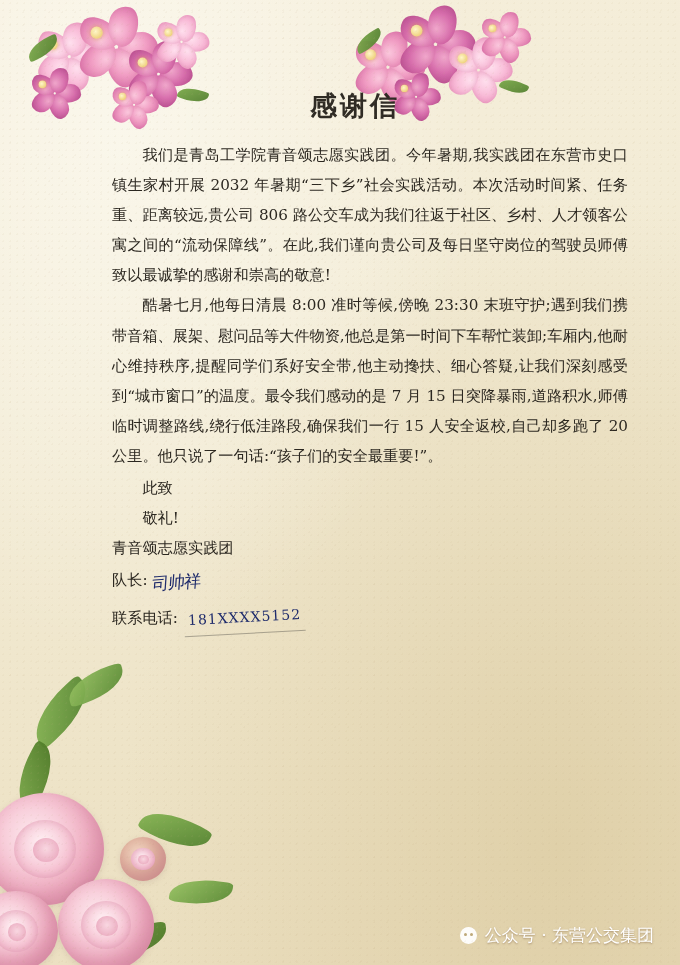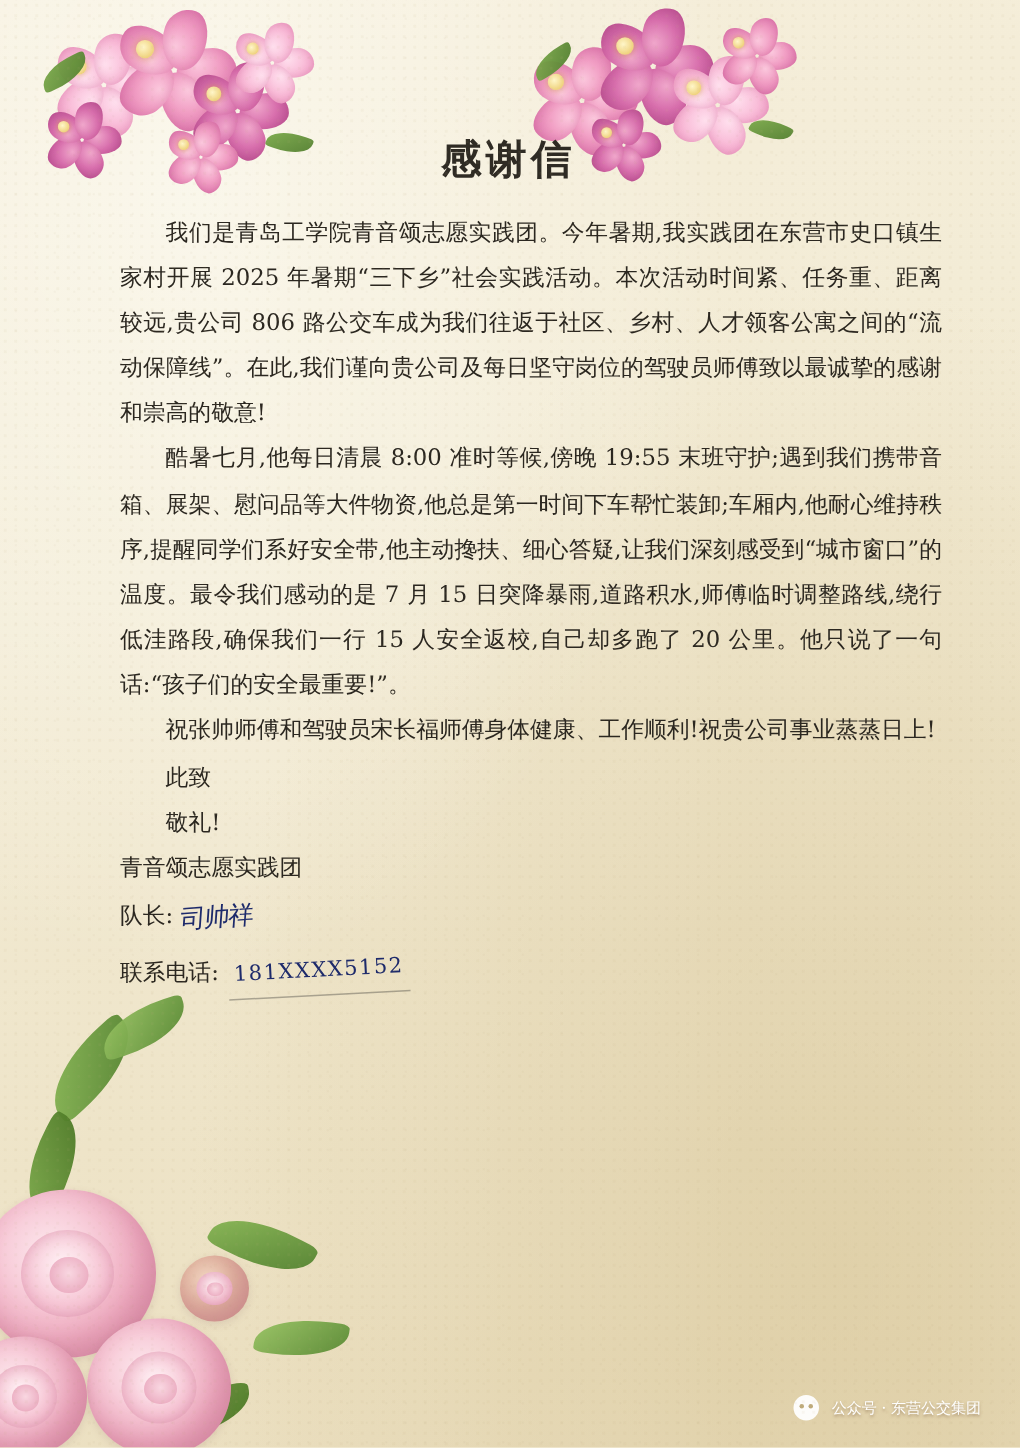--- a/index.html
+++ b/index.html
@@ -114,7 +114,7 @@
     position: absolute;
     left: 0; right: 0;
     top: 88px;
-    padding: 0 52px 0 80px;
+    padding: 0 52px 0 112px;
     box-sizing: border-box;
   }
 

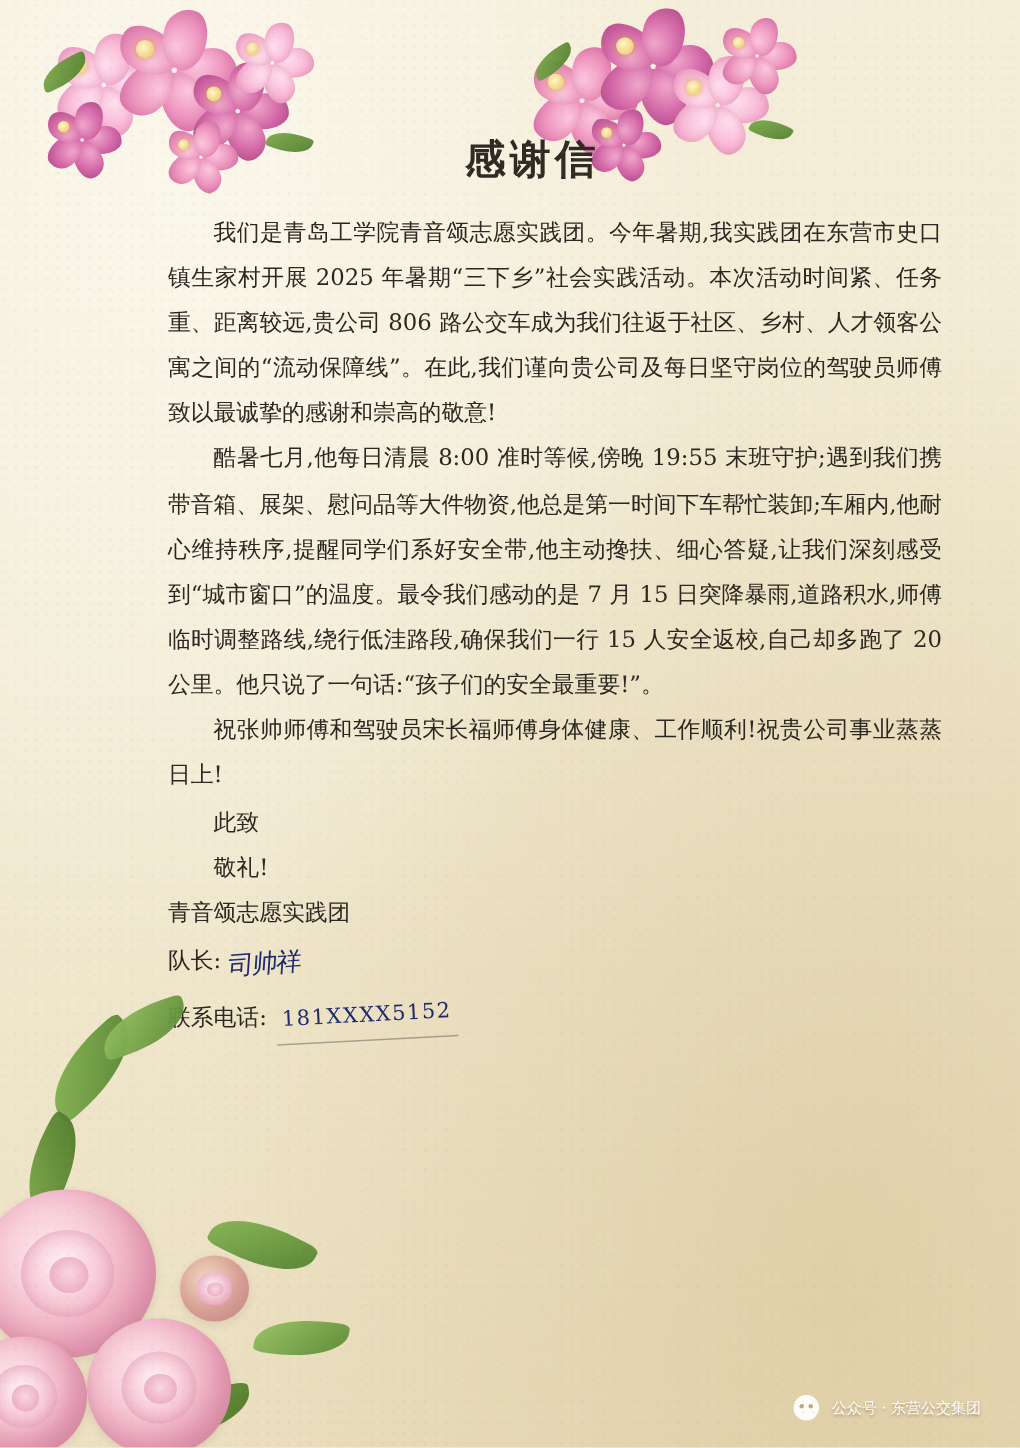--- a/index.html
+++ b/index.html
@@ -317,7 +317,7 @@
     <h1 class="title">感谢信</h1>
 
     <div class="body-text">
-      <p class="indent">我们是青岛工学院青音颂志愿实践团。今年暑期,我实践团在东营市史口镇生家村开展 2025 年暑期“三下乡”社会实践活动。本次活动时间紧、任务重、距离较远,贵公司 806 路公交车成为我们往返于社区、乡村、人才领客公寓之间的“流动保障线”。在此,我们谨向贵公司及每日坚守岗位的驾驶员师傅致以最诚挚的感谢和崇高的敬意!</p>
+      <p class="indent">我们是青岛工学院青音颂志愿实践团。今年暑期,我实践团在东营市史口镇生家村开展 2032 年暑期“三下乡”社会实践活动。本次活动时间紧、任务重、距离较远,贵公司 806 路公交车成为我们往返于社区、乡村、人才领客公寓之间的“流动保障线”。在此,我们谨向贵公司及每日坚守岗位的驾驶员师傅致以最诚挚的感谢和崇高的敬意!</p>
       <p class="indent">酷暑七月,他每日清晨 8:00 准时等候,傍晚 19:55 末班守护;遇到我们携带音箱、展架、慰问品等大件物资,他总是第一时间下车帮忙装卸;车厢内,他耐心维持秩序,提醒同学们系好安全带,他主动搀扶、细心答疑,让我们深刻感受到“城市窗口”的温度。最令我们感动的是 7 月 15 日突降暴雨,道路积水,师傅临时调整路线,绕行低洼路段,确保我们一行 15 人安全返校,自己却多跑了 20 公里。他只说了一句话:“孩子们的安全最重要!”。</p>
       <p class="indent">祝张帅师傅和驾驶员宋长福师傅身体健康、工作顺利!祝贵公司事业蒸蒸日上!</p>
 

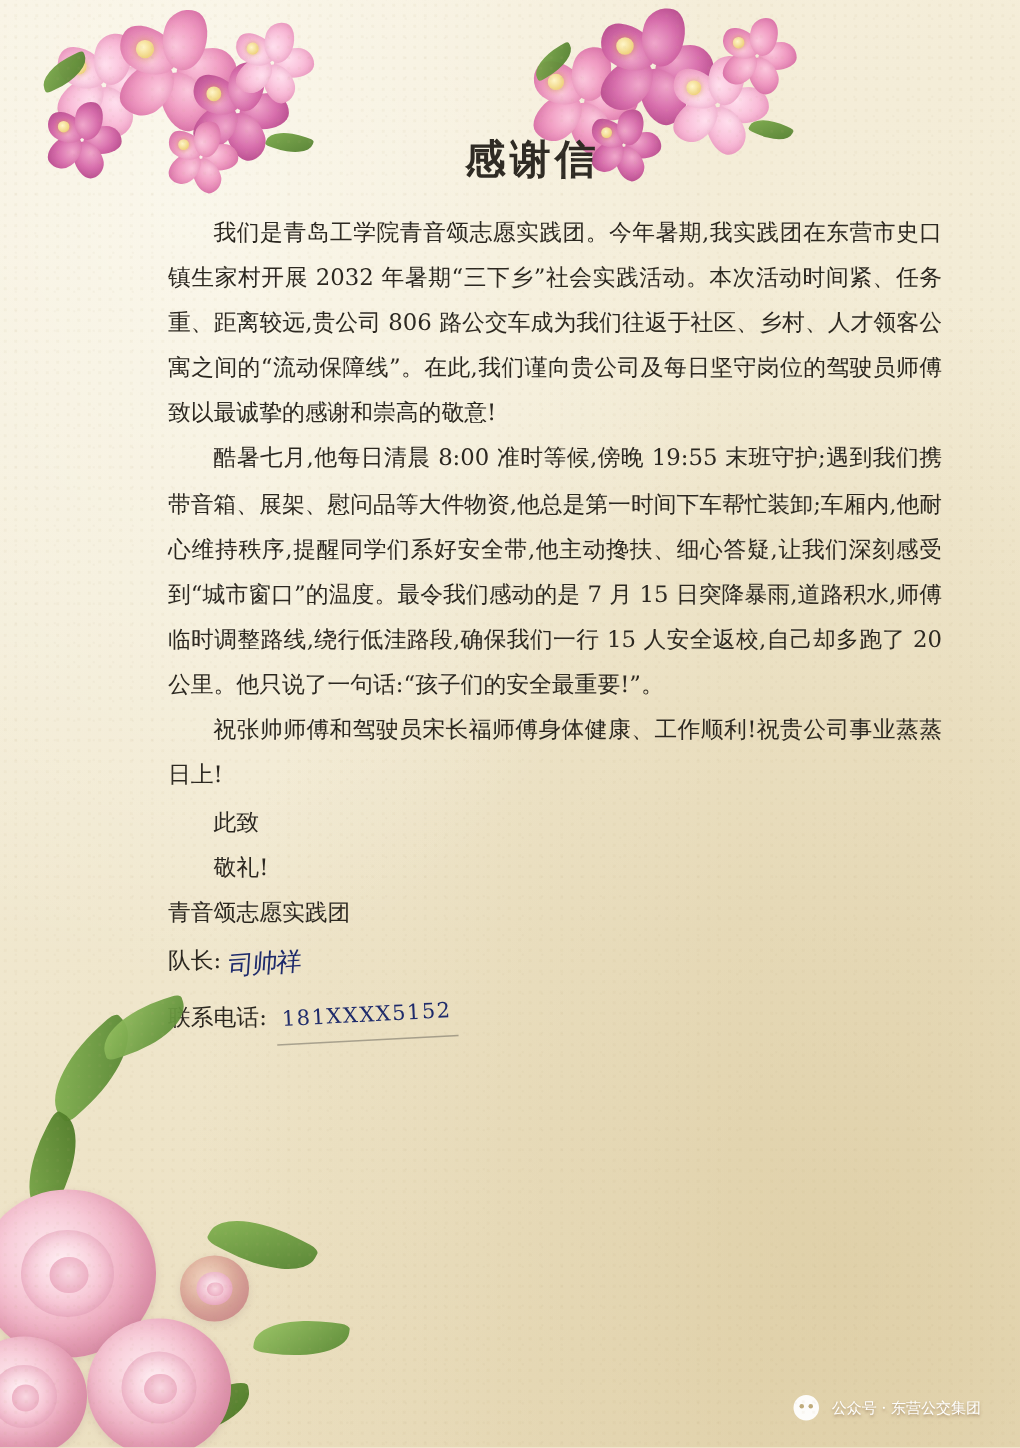--- a/index.html
+++ b/index.html
@@ -318,7 +318,7 @@
 
     <div class="body-text">
       <p class="indent">我们是青岛工学院青音颂志愿实践团。今年暑期,我实践团在东营市史口镇生家村开展 2032 年暑期“三下乡”社会实践活动。本次活动时间紧、任务重、距离较远,贵公司 806 路公交车成为我们往返于社区、乡村、人才领客公寓之间的“流动保障线”。在此,我们谨向贵公司及每日坚守岗位的驾驶员师傅致以最诚挚的感谢和崇高的敬意!</p>
-      <p class="indent">酷暑七月,他每日清晨 8:00 准时等候,傍晚 19:55 末班守护;遇到我们携带音箱、展架、慰问品等大件物资,他总是第一时间下车帮忙装卸;车厢内,他耐心维持秩序,提醒同学们系好安全带,他主动搀扶、细心答疑,让我们深刻感受到“城市窗口”的温度。最令我们感动的是 7 月 15 日突降暴雨,道路积水,师傅临时调整路线,绕行低洼路段,确保我们一行 15 人安全返校,自己却多跑了 20 公里。他只说了一句话:“孩子们的安全最重要!”。</p>
+      <p class="indent">酷暑七月,他每日清晨 8:00 准时等候,傍晚 23:30 末班守护;遇到我们携带音箱、展架、慰问品等大件物资,他总是第一时间下车帮忙装卸;车厢内,他耐心维持秩序,提醒同学们系好安全带,他主动搀扶、细心答疑,让我们深刻感受到“城市窗口”的温度。最令我们感动的是 7 月 15 日突降暴雨,道路积水,师傅临时调整路线,绕行低洼路段,确保我们一行 15 人安全返校,自己却多跑了 20 公里。他只说了一句话:“孩子们的安全最重要!”。</p>
       <p class="indent">祝张帅师傅和驾驶员宋长福师傅身体健康、工作顺利!祝贵公司事业蒸蒸日上!</p>
 
       <div class="closing">

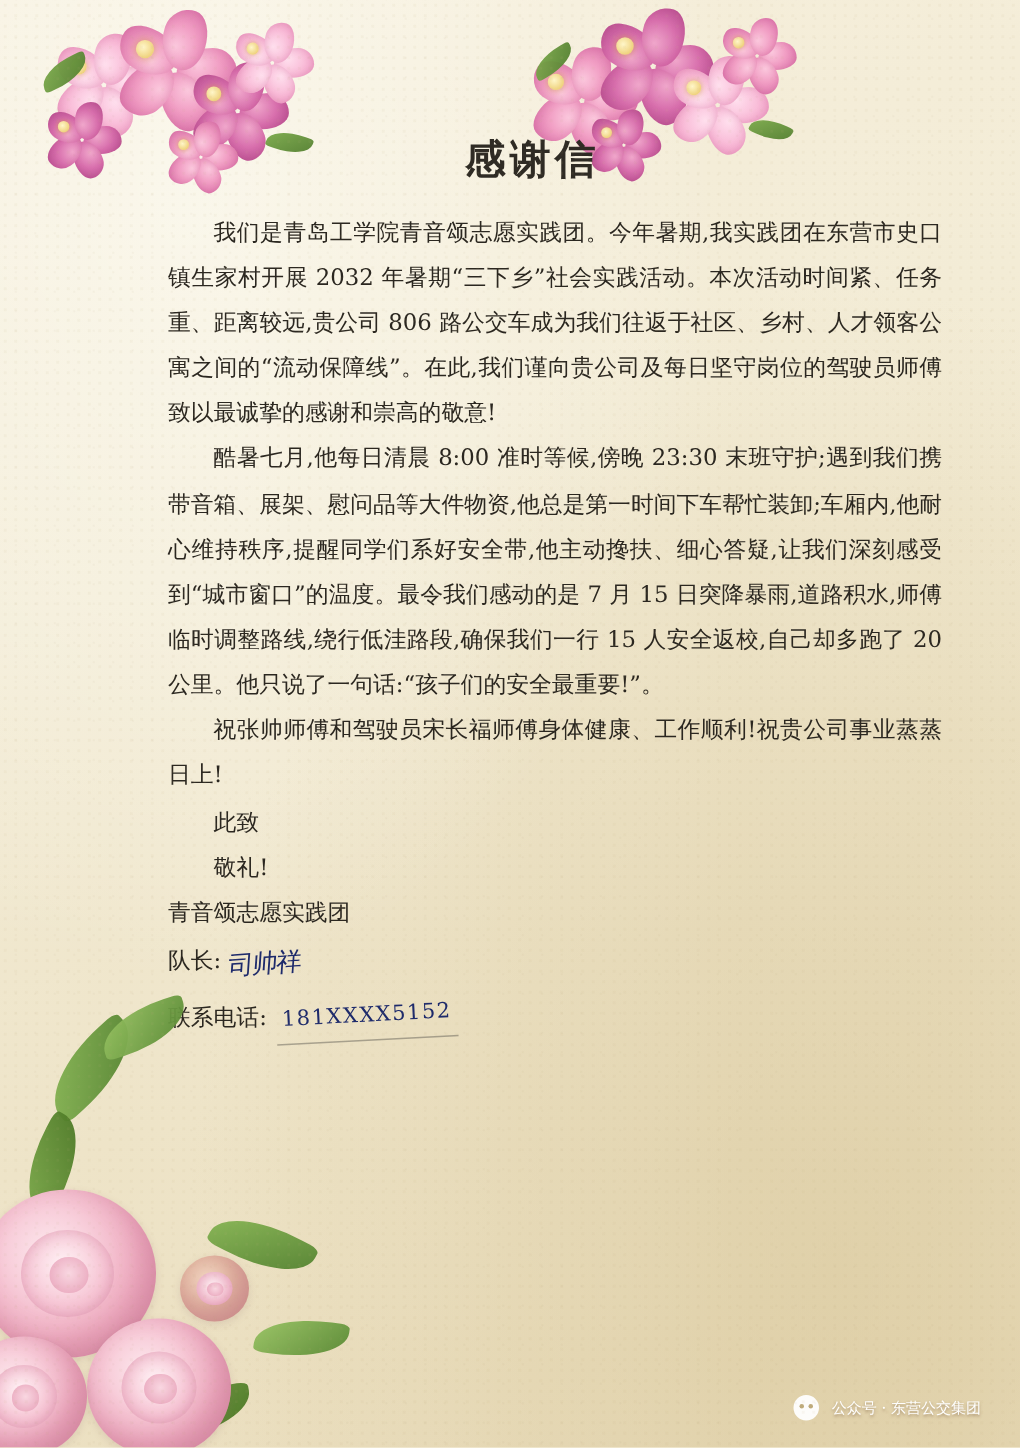--- a/index.html
+++ b/index.html
@@ -319,7 +319,6 @@
     <div class="body-text">
       <p class="indent">我们是青岛工学院青音颂志愿实践团。今年暑期,我实践团在东营市史口镇生家村开展 2032 年暑期“三下乡”社会实践活动。本次活动时间紧、任务重、距离较远,贵公司 806 路公交车成为我们往返于社区、乡村、人才领客公寓之间的“流动保障线”。在此,我们谨向贵公司及每日坚守岗位的驾驶员师傅致以最诚挚的感谢和崇高的敬意!</p>
       <p class="indent">酷暑七月,他每日清晨 8:00 准时等候,傍晚 23:30 末班守护;遇到我们携带音箱、展架、慰问品等大件物资,他总是第一时间下车帮忙装卸;车厢内,他耐心维持秩序,提醒同学们系好安全带,他主动搀扶、细心答疑,让我们深刻感受到“城市窗口”的温度。最令我们感动的是 7 月 15 日突降暴雨,道路积水,师傅临时调整路线,绕行低洼路段,确保我们一行 15 人安全返校,自己却多跑了 20 公里。他只说了一句话:“孩子们的安全最重要!”。</p>
-      <p class="indent">祝张帅师傅和驾驶员宋长福师傅身体健康、工作顺利!祝贵公司事业蒸蒸日上!</p>
 
       <div class="closing">
         <p class="cline">此致</p>

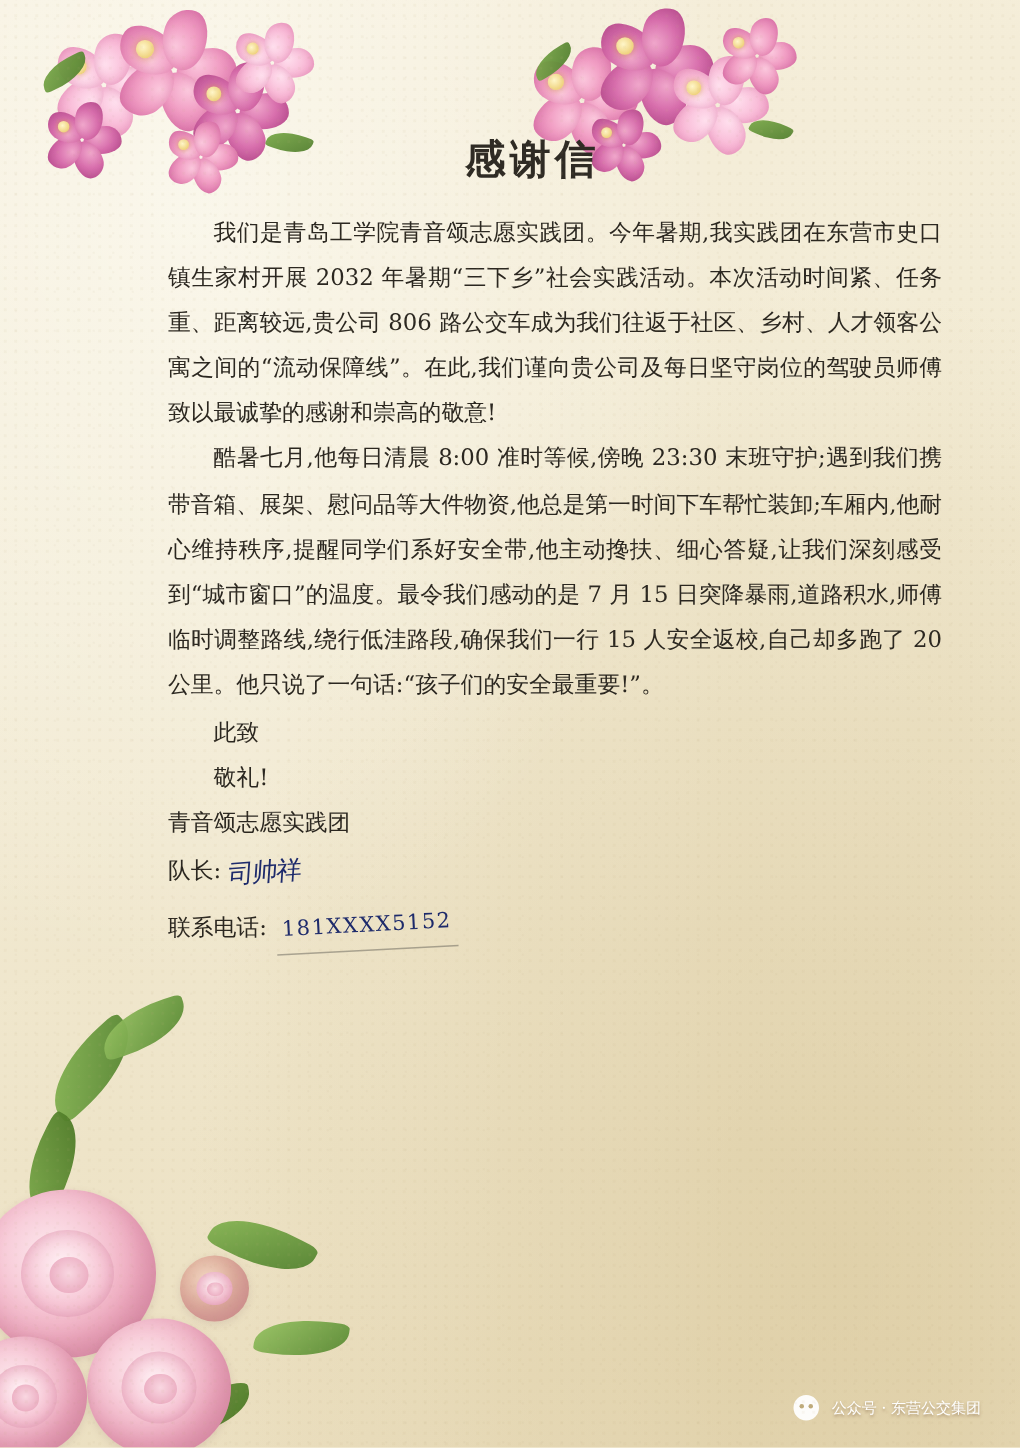--- a/index.html
+++ b/index.html
@@ -188,7 +188,7 @@
     align-items: center;
     gap: 8px;
     font-family: "DejaVu Serif", serif;
-    font-size: 10px;
+    font-size: 17px;
     color: #ffffff;
     text-shadow: 0 1px 2px rgba(120,90,60,0.55);
   }

